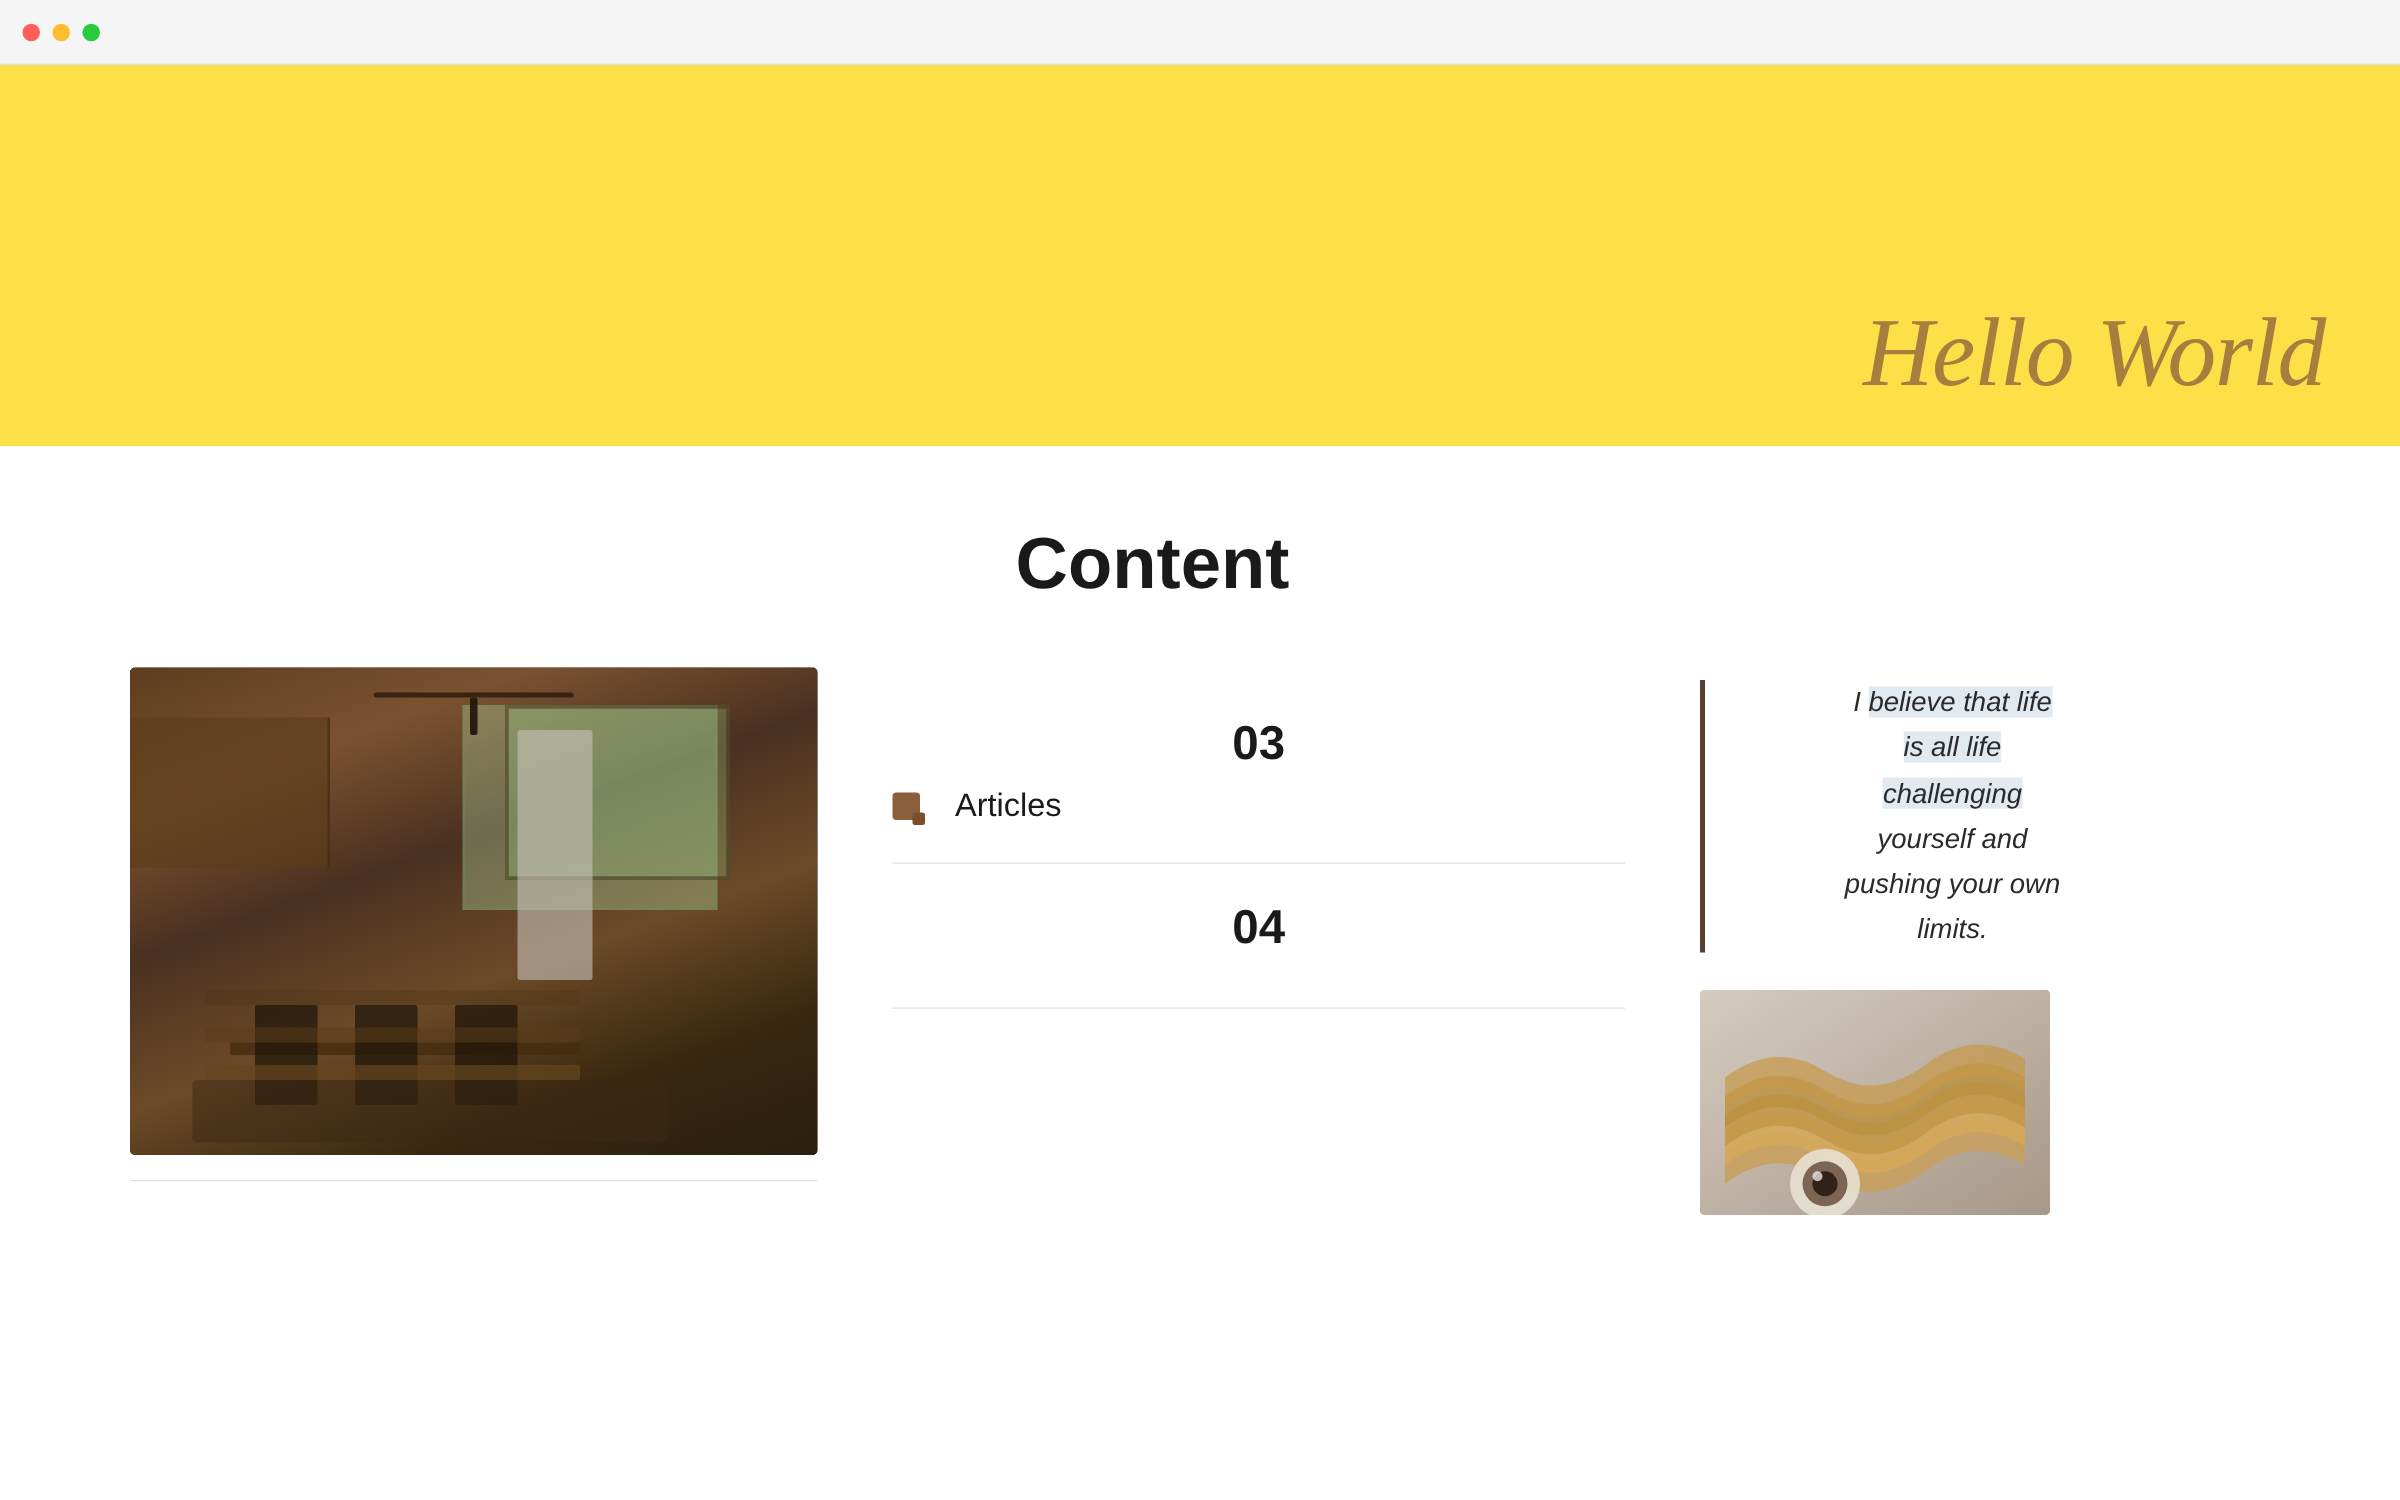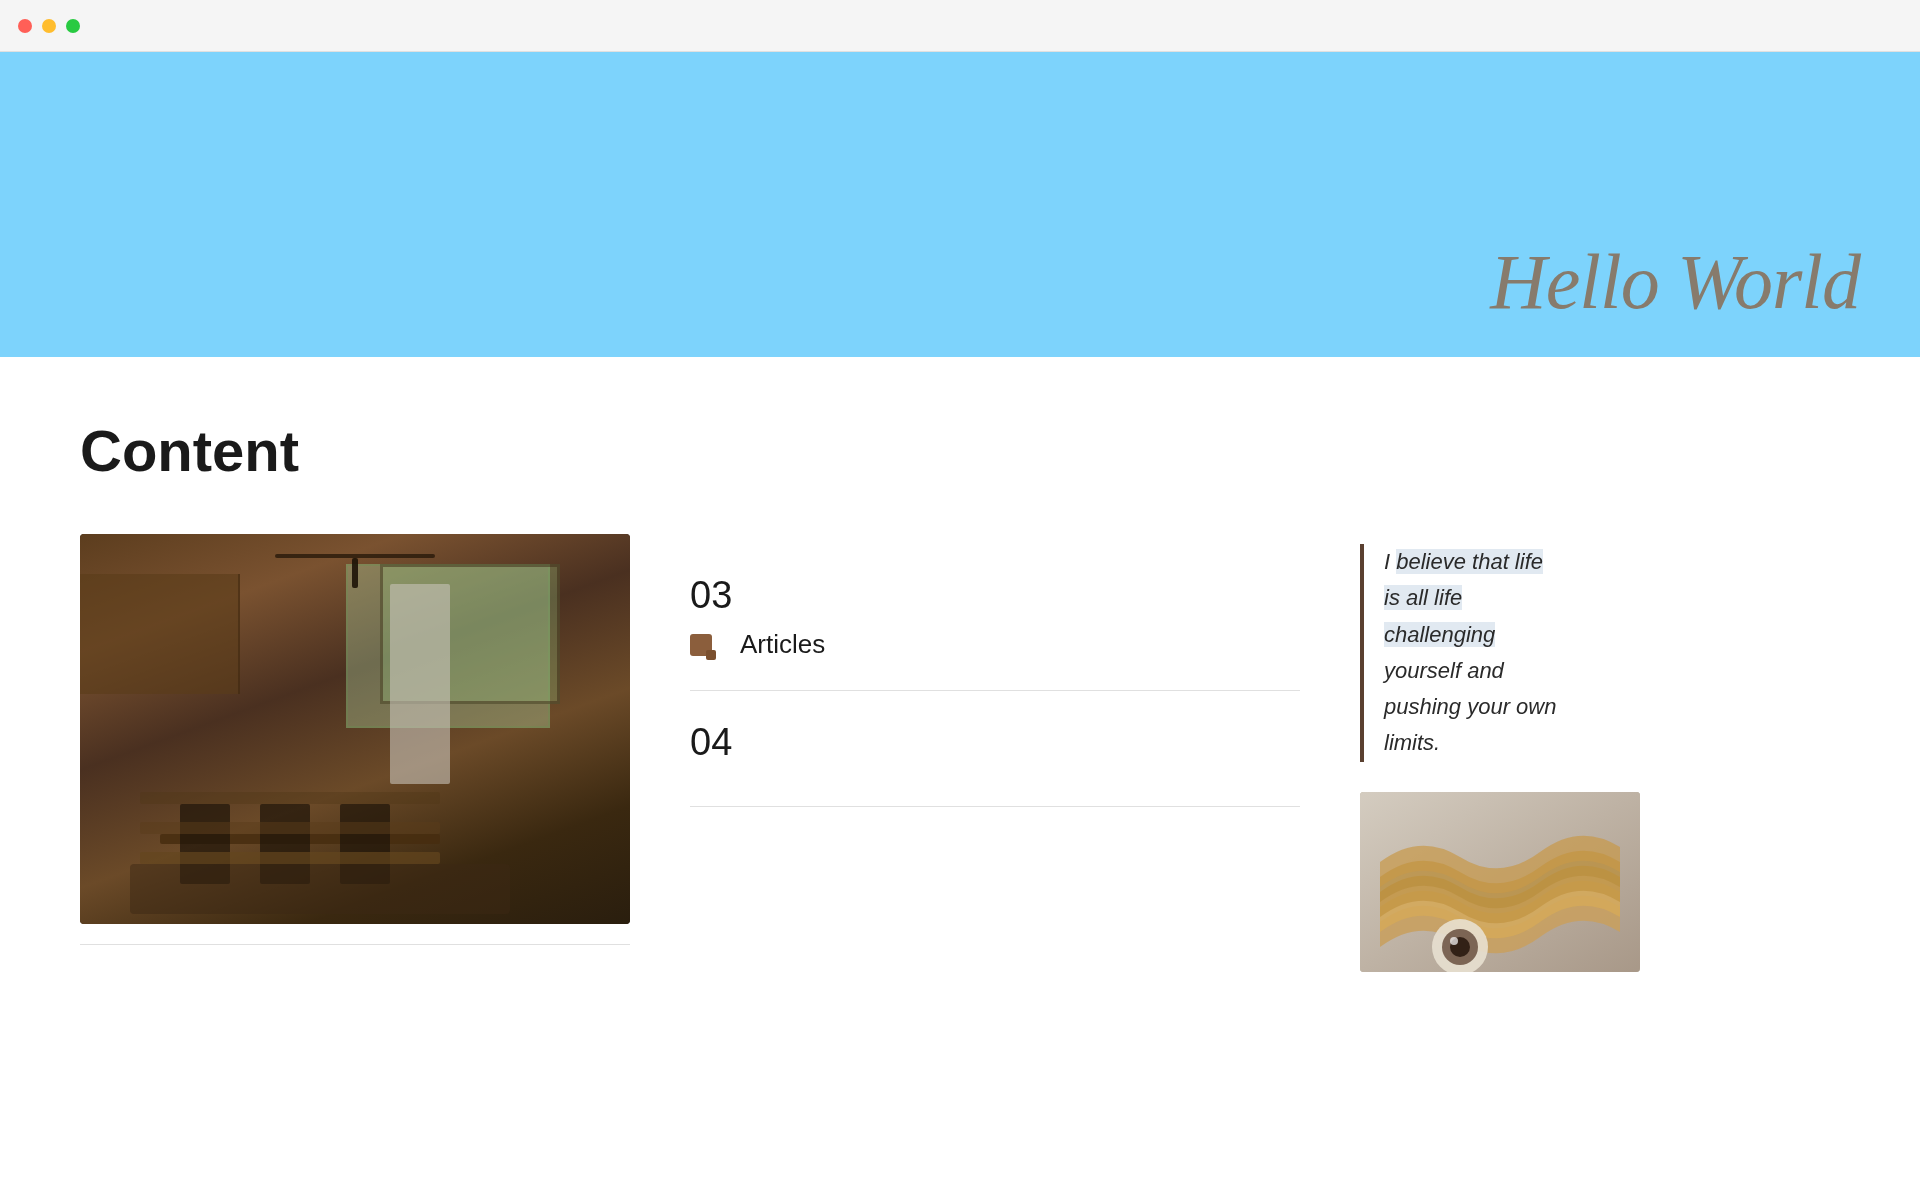--- a/index.html
+++ b/index.html
@@ -42,7 +42,7 @@
     .hero {
       width: 100%;
       height: 305px;
-      background: #7dd3fc;
+      background: #fde047;
       position: relative;
       display: flex;
       align-items: flex-end;

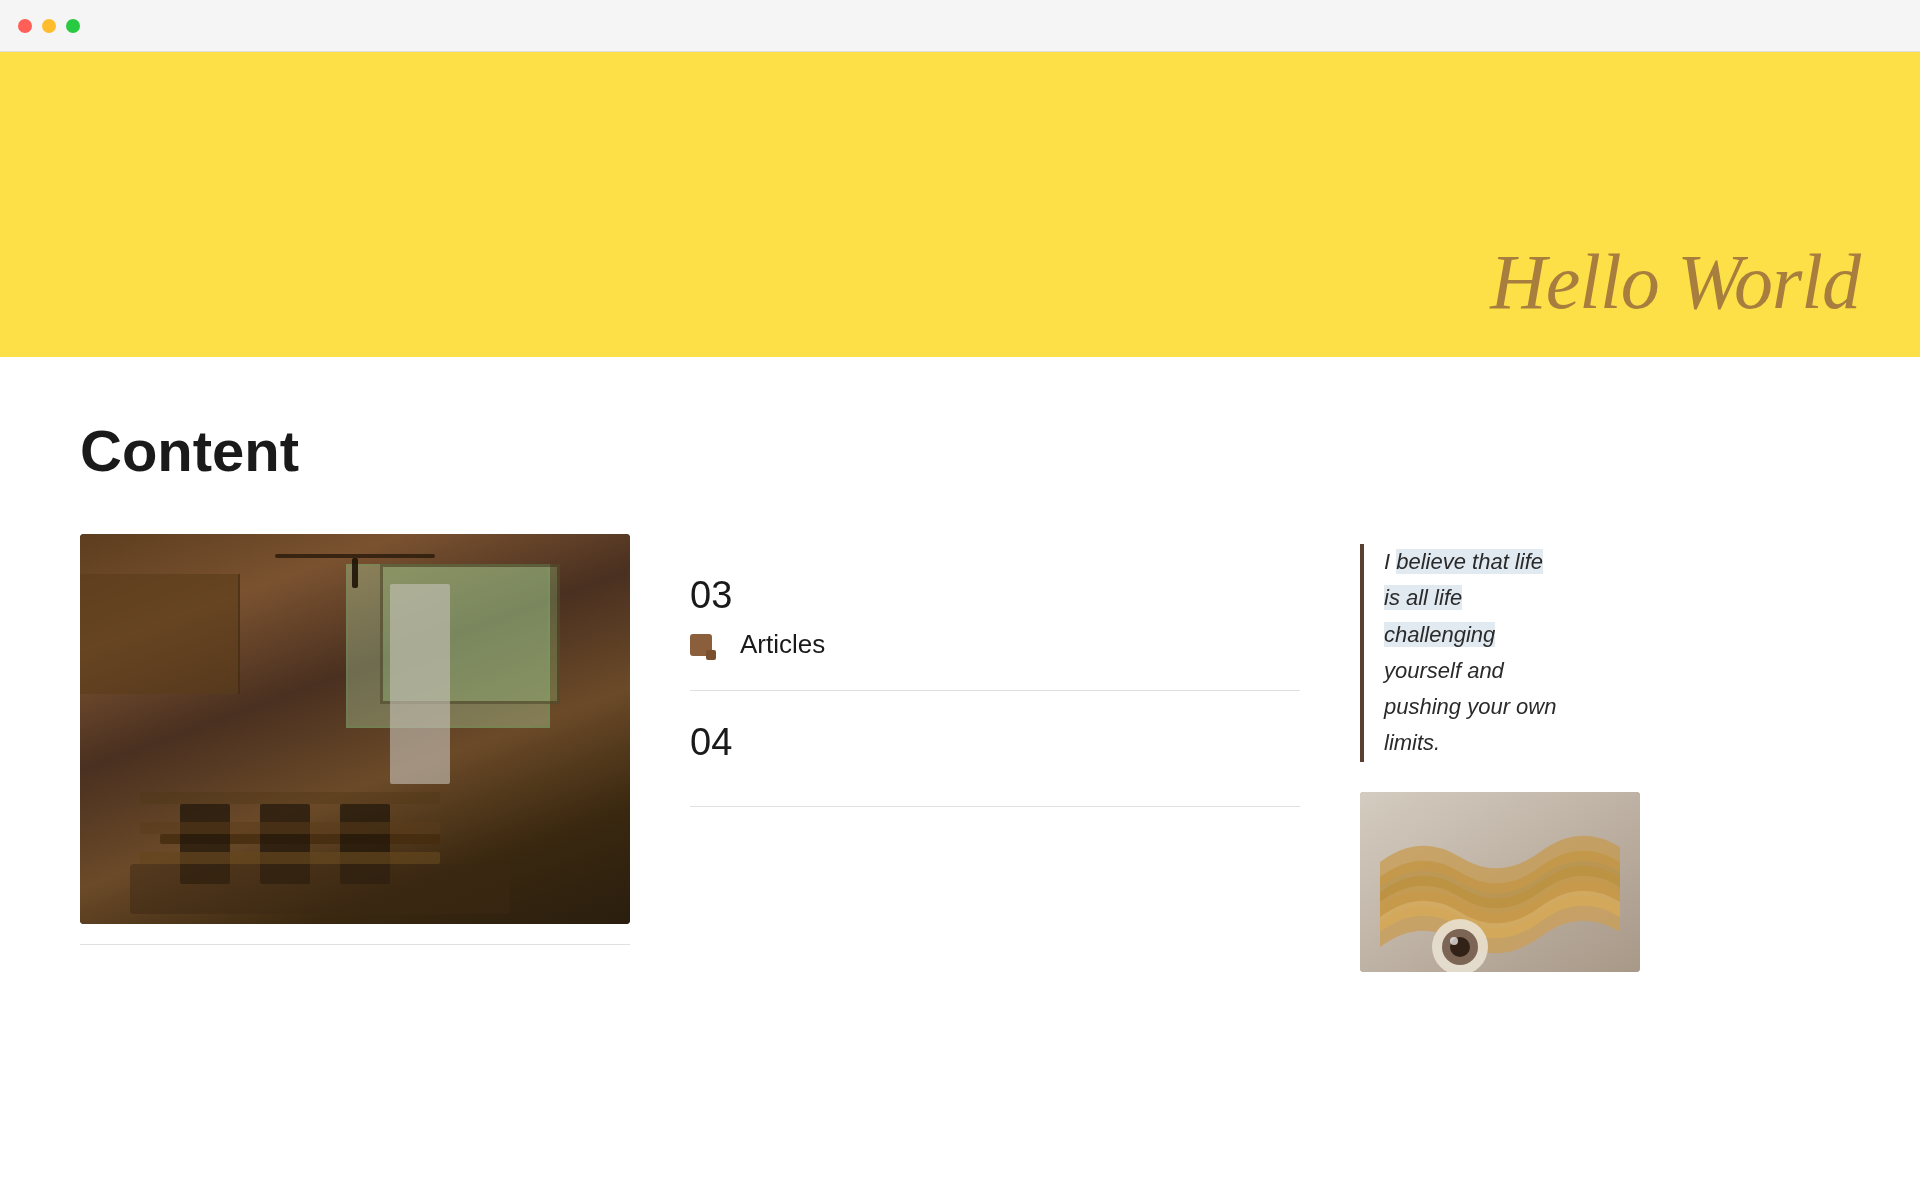--- a/index.html
+++ b/index.html
@@ -64,7 +64,8 @@
     .main {
       width: 100%;
       background: #ffffff;
-      padding: 60px 180px 80px 80px;
+      padding: 60px 180px 80px 104px;
+      text-align: center;
     }
 
     .section-title {

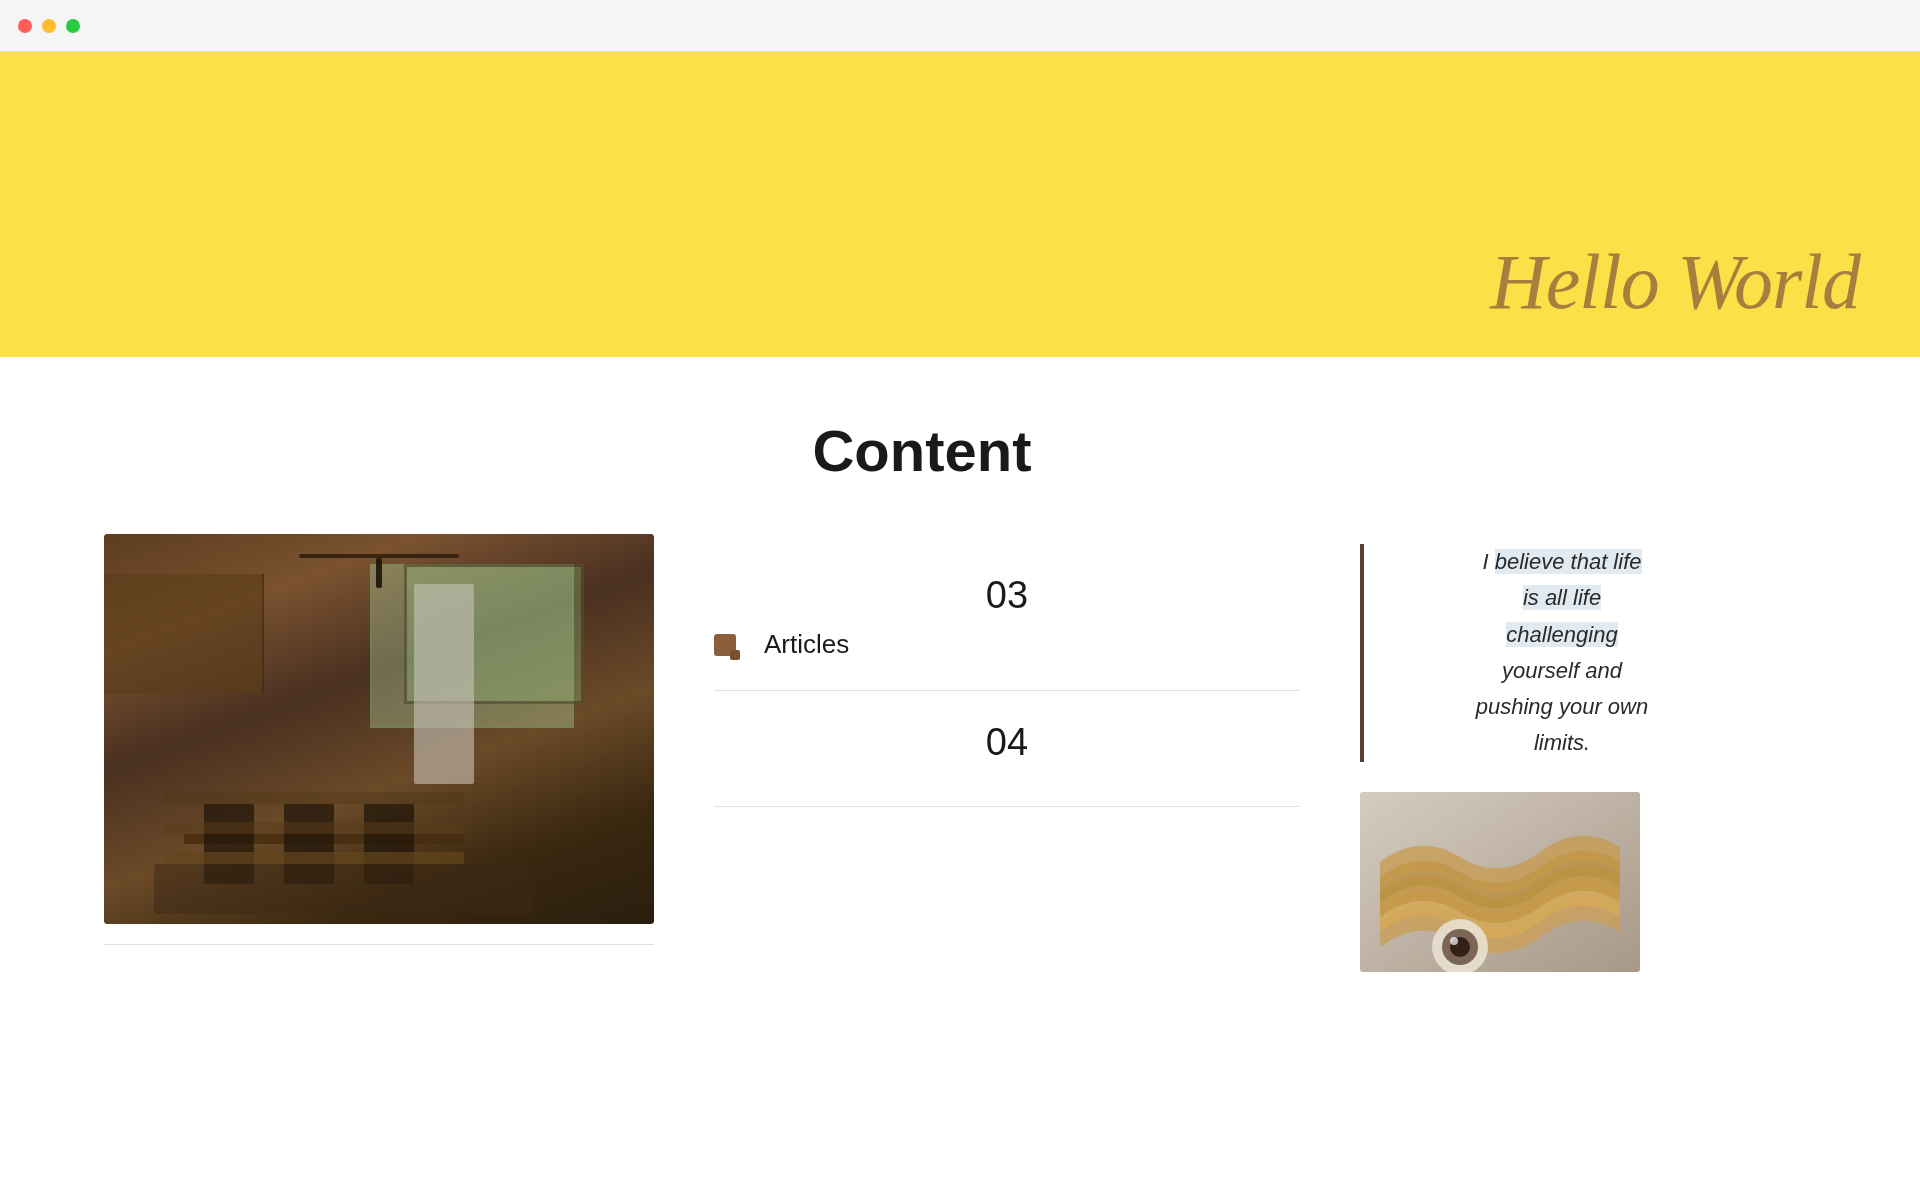--- a/index.html
+++ b/index.html
@@ -158,7 +158,7 @@
 
     .item-number {
       font-size: 38px;
-      font-weight: 400;
+      font-weight: 700;
       color: #1a1a1a;
       margin-bottom: 12px;
     }

